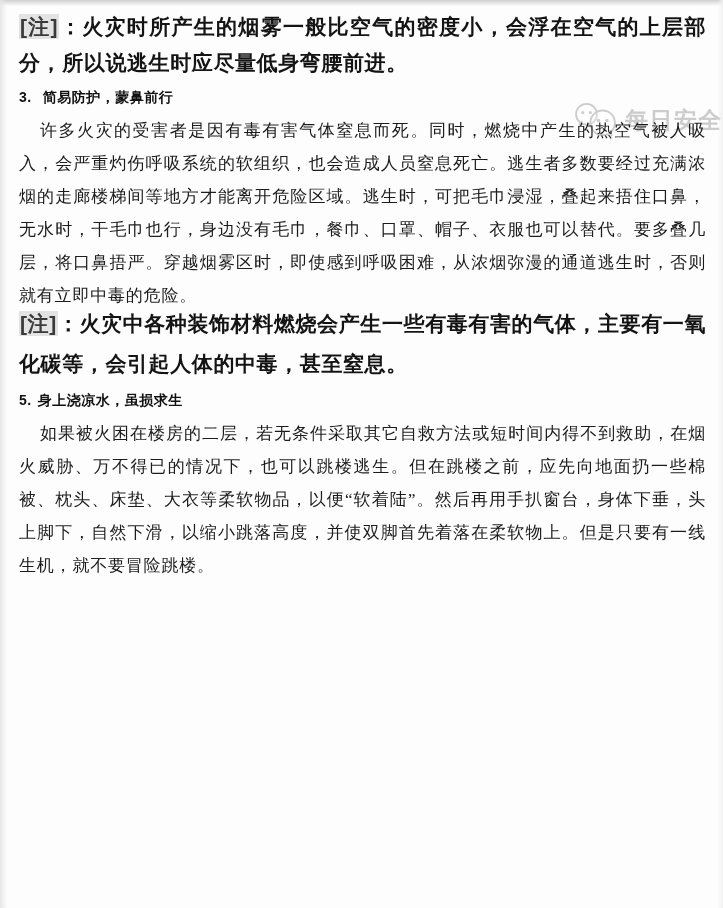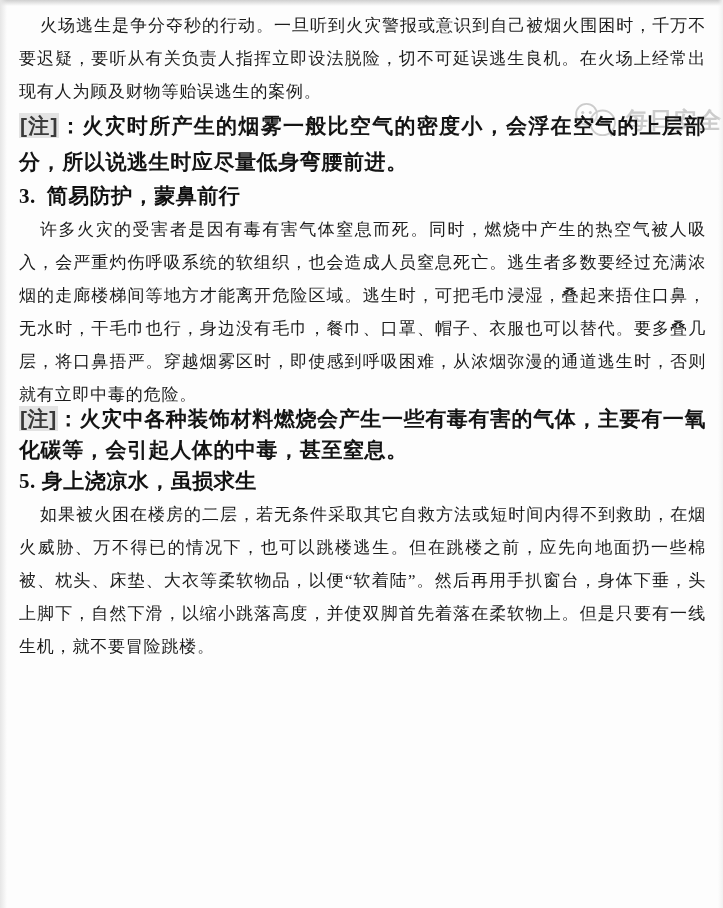--- a/index.html
+++ b/index.html
@@ -112,7 +112,6 @@
 
 <div class="page">
 
-  <p class="para">火场逃生是争分夺秒的行动。一旦听到火灾警报或意识到自己被烟火围困时，千万不要迟疑，要听从有关负责人指挥立即设法脱险，切不可延误逃生良机。在火场上经常出现有人为顾及财物等贻误逃生的案例。</p>
 
 
   <p class="note note-lead"><span class="note-label">[注]</span><span>：</span><span>火灾时所产生的烟雾一般比空气的密度小，会浮在空气的上层部分，所以说逃生时应尽量低身弯腰前进。</span></p>

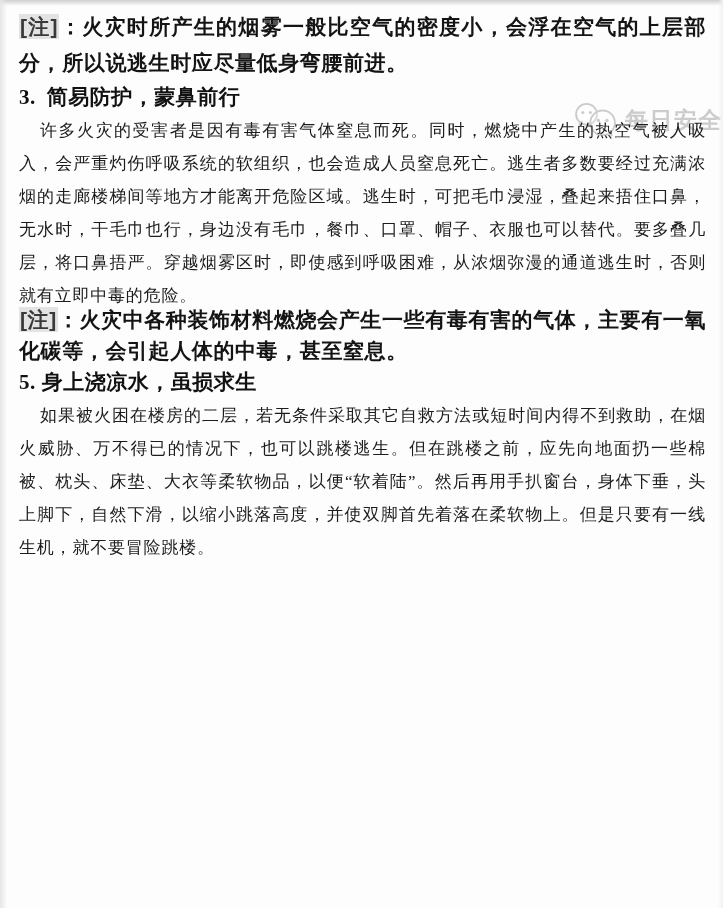--- a/index.html
+++ b/index.html
@@ -74,9 +74,9 @@
   .note-lead { line-height: 36px; }
 
   .heading {
-    font-family: Liberation Serif, serif;
+    font-family: Liberation Sans, sans-serif;
     font-weight: 700;
-    font-size: 21px; line-height: 33px;
+    font-size: 14px; line-height: 33px;
     letter-spacing: 0.5px;
     color: #111;
   }

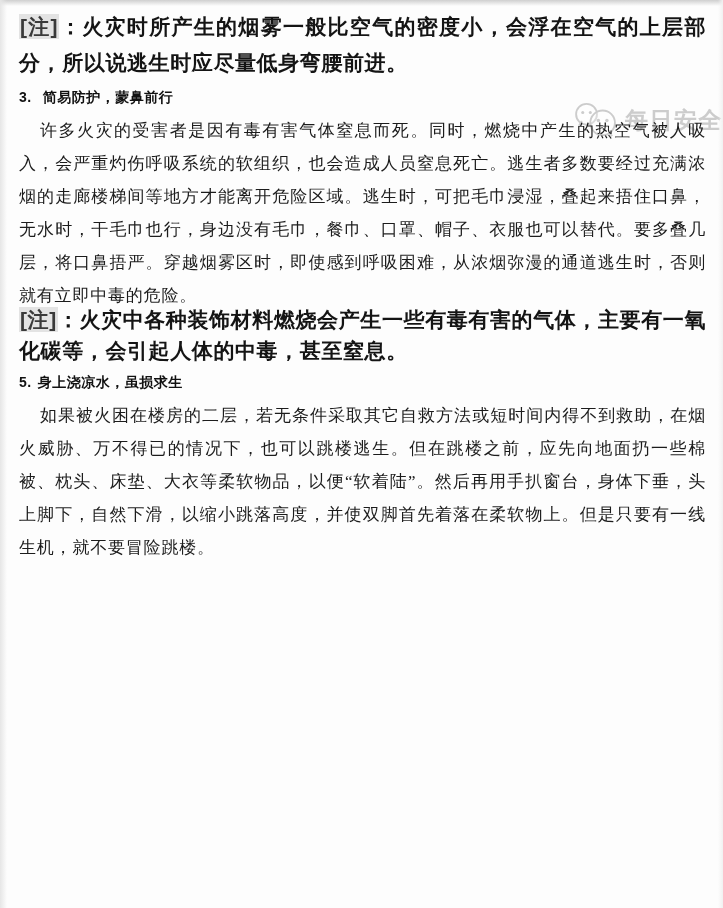--- a/index.html
+++ b/index.html
@@ -84,7 +84,7 @@
   .heading .num.wide { margin-right: 11px; }
   .heading .num.narrow { margin-right: 6px; }
 
-  .note2-adjust { margin-top: -8px !important; line-height: 31px; }
+  .note2-adjust { margin-top: -8px !important; line-height: 40px; }
   .h4-adjust { margin-top: -6px !important; }
 </style>
 </head>

